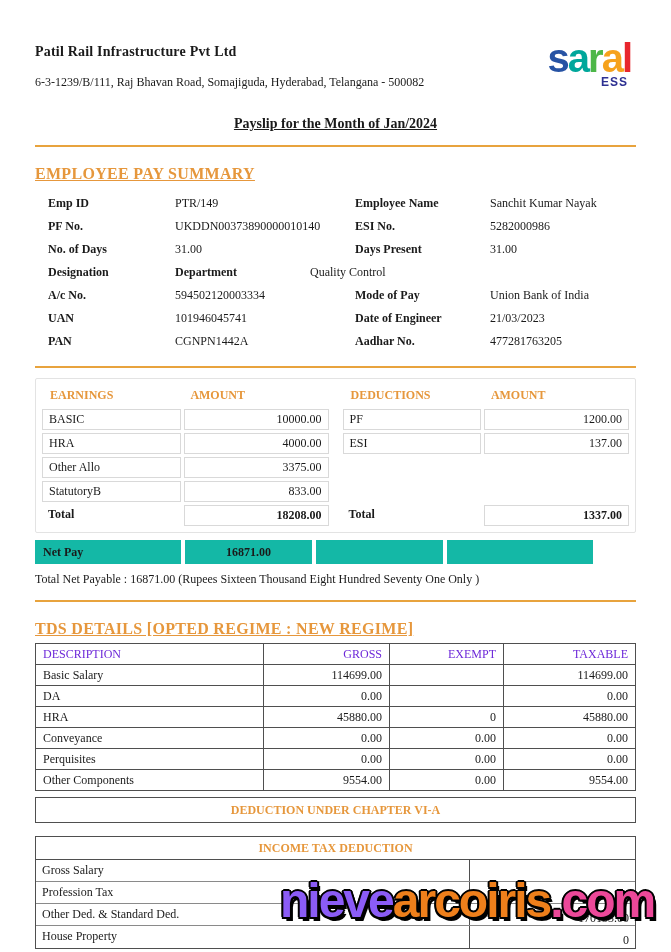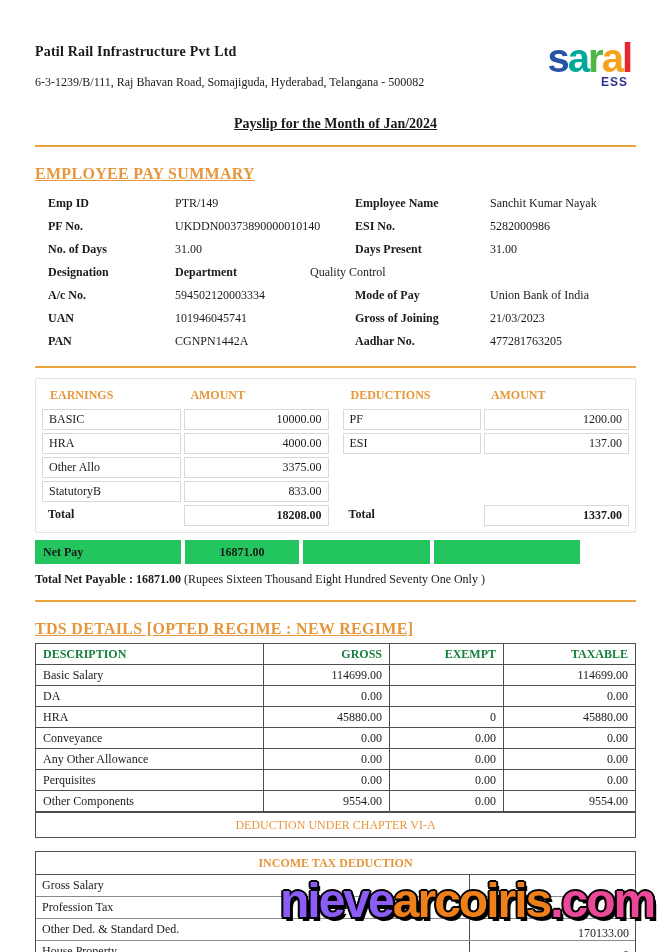--- a/index.html
+++ b/index.html
@@ -140,7 +140,7 @@
     <div class="emp-row">
       <span class="l1">UAN</span>
       <span class="v1">101946045741</span>
-      <span class="l2">Gross of Joining</span>
+      <span class="l2">Date of Engineer</span>
       <span class="v2">21/03/2023</span>
     </div>
     <div class="emp-row">

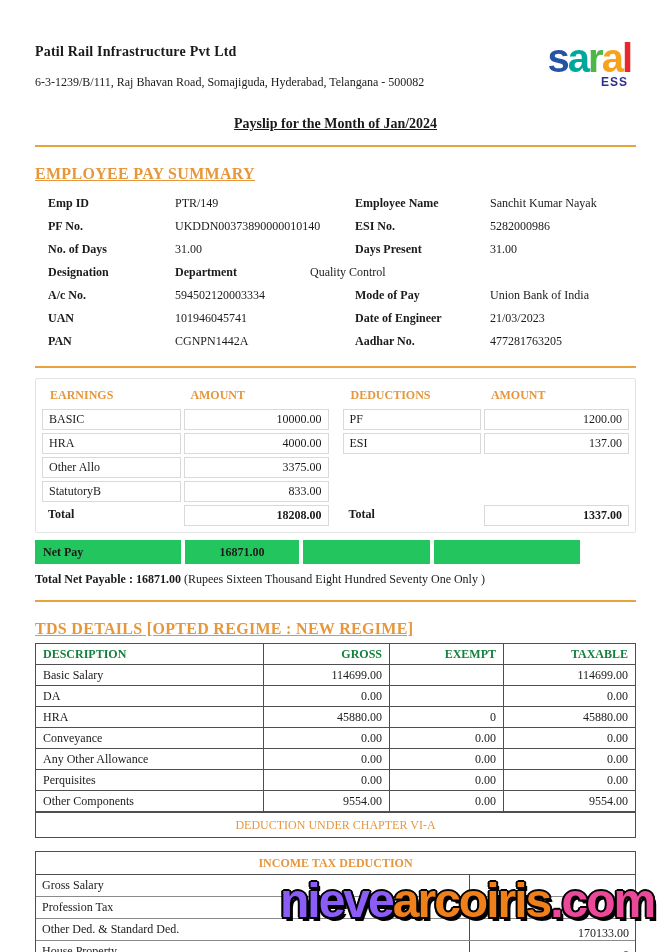--- a/index.html
+++ b/index.html
@@ -46,7 +46,7 @@
 
   
   .netpay { margin-top:7px; display:flex; gap:4px; width:571px; }
-  .np-cell { background:#22c55e; height:24px; line-height:24px; }
+  .np-cell { background:#14b8a6; height:24px; line-height:24px; }
   .np-label { width:146px; font-weight:bold; padding-left:8px; }
   .np-amt { width:114px; font-weight:bold; text-align:center; }
   .np-fill1 { width:127px; }

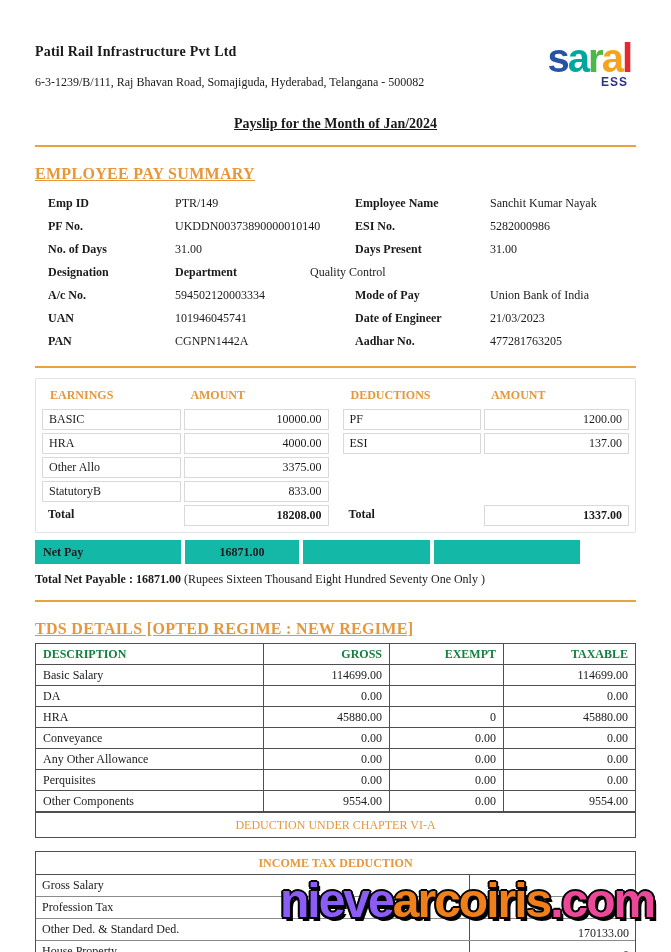--- a/index.html
+++ b/index.html
@@ -48,7 +48,7 @@
   .netpay { margin-top:7px; display:flex; gap:4px; width:571px; }
   .np-cell { background:#14b8a6; height:24px; line-height:24px; }
   .np-label { width:146px; font-weight:bold; padding-left:8px; }
-  .np-amt { width:114px; font-weight:bold; text-align:center; }
+  .np-amt { width:127px; font-weight:bold; text-align:center; }
   .np-fill1 { width:127px; }
   .np-fill2 { width:146px; }
 

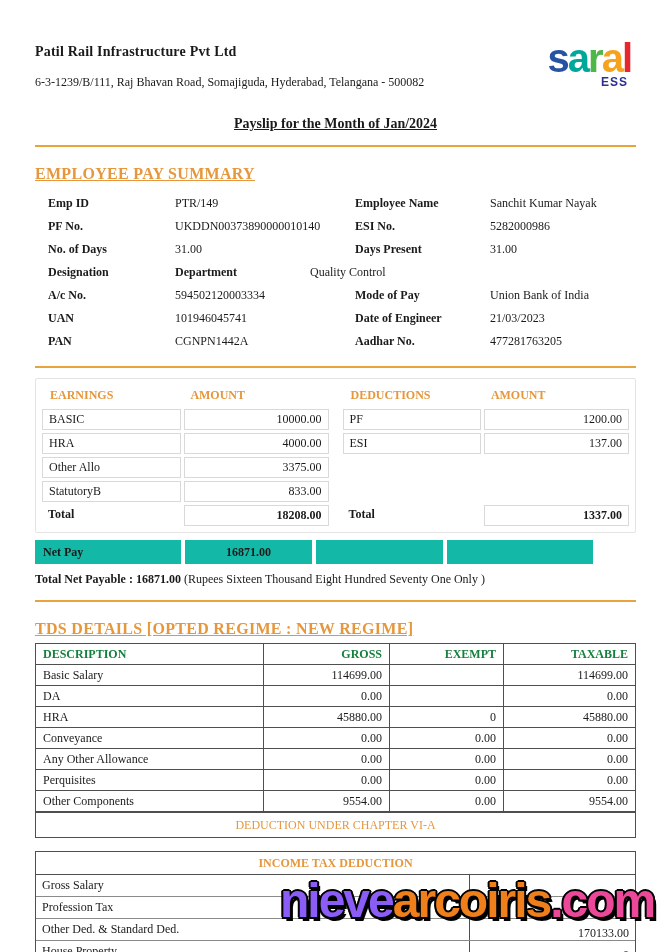--- a/index.html
+++ b/index.html
@@ -53,7 +53,7 @@
   .np-fill2 { width:146px; }
 
   .payable-line { margin-top:8px; font-size:12px; }
-  .payable-line .b { font-weight:bold; }
+  .payable-line .b { font-weight:normal; }
 
   
   table.tds { width:100%; border-collapse:collapse; margin-top:5px; font-size:12px; }

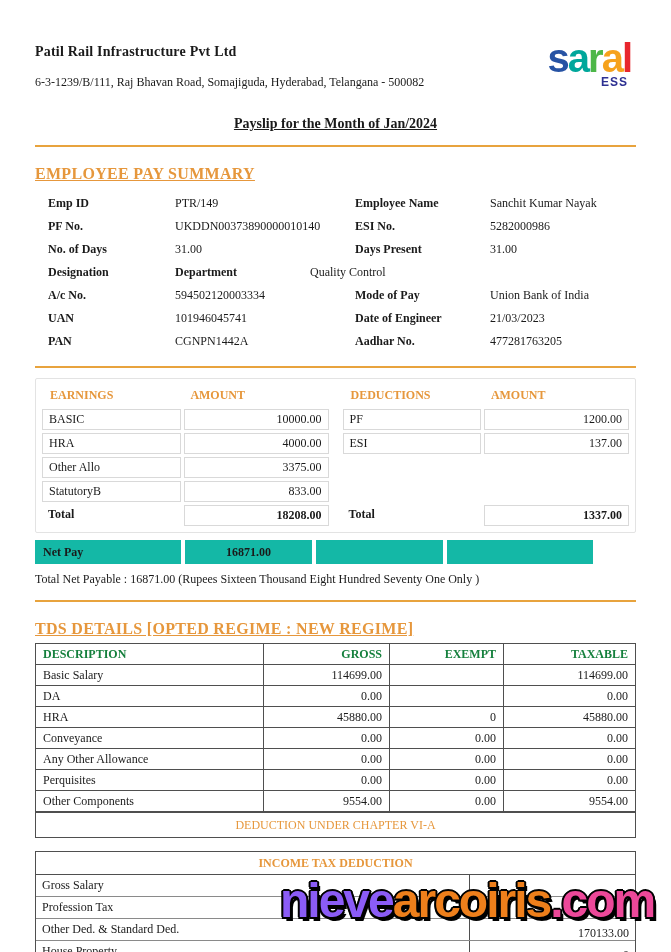--- a/index.html
+++ b/index.html
@@ -58,7 +58,7 @@
   
   table.tds { width:100%; border-collapse:collapse; margin-top:5px; font-size:12px; }
   table.tds th, table.tds td { border:1px solid #4f4f4f; padding:2px 7px; height:21px; }
-  table.tds th { color:#15803d; font-weight:bold; text-align:right; }
+  table.tds th { color:#6d28d9; font-weight:normal; text-align:right; }
   table.tds th:first-child { text-align:left; }
   table.tds td { text-align:right; }
   table.tds td:first-child { text-align:left; }

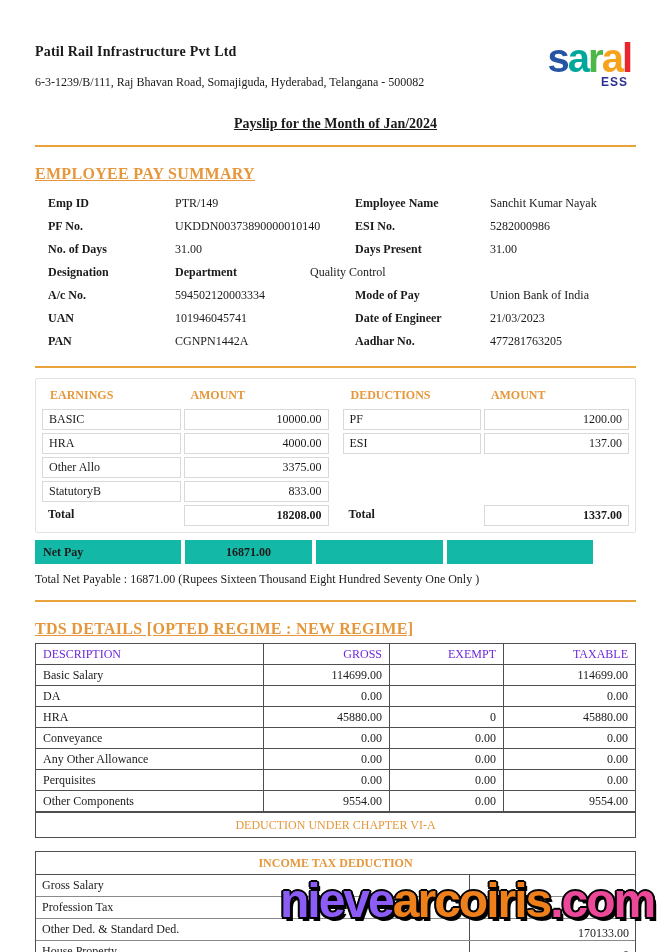--- a/index.html
+++ b/index.html
@@ -252,12 +252,6 @@
         <td>0.00</td>
       </tr>
       <tr>
-        <td>Any Other Allowance</td>
-        <td>0.00</td>
-        <td>0.00</td>
-        <td>0.00</td>
-      </tr>
-      <tr>
         <td>Perquisites</td>
         <td>0.00</td>
         <td>0.00</td>

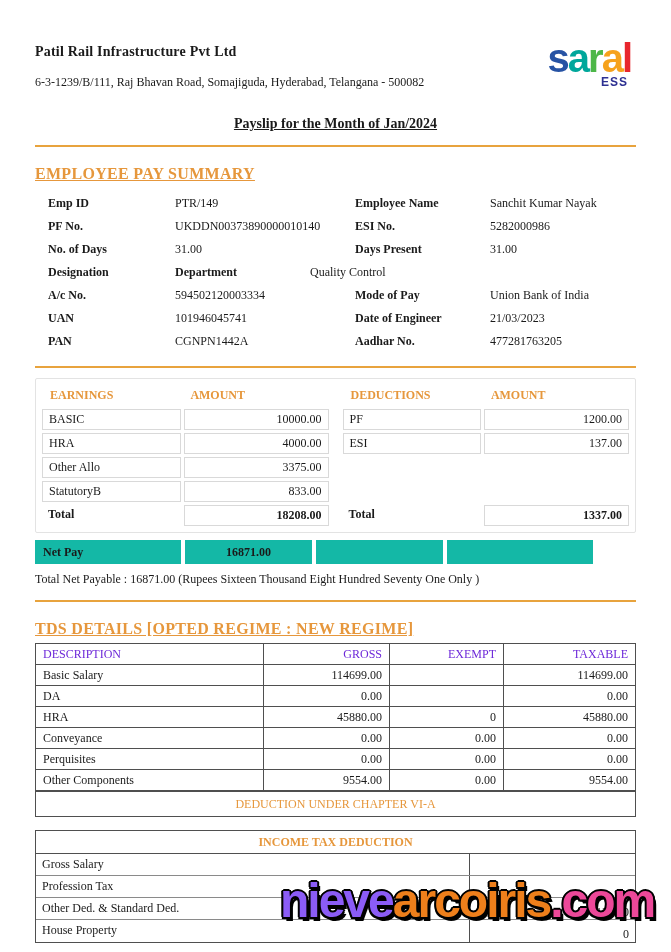--- a/index.html
+++ b/index.html
@@ -65,7 +65,7 @@
   .w-desc { width:38%; } .w-gross { width:21%; } .w-exempt { width:19%; } .w-tax { width:22%; }
 
   
-  .chapter-box { margin-top:0; border:1px solid #4f4f4f; height:26px; line-height:24px; text-align:center; color:#e6973c; font-weight:normal; }
+  .chapter-box { margin-top:6px; border:1px solid #4f4f4f; height:26px; line-height:24px; text-align:center; color:#e6973c; font-weight:bold; }
 
   
   .itax { margin-top:13px; border:1px solid #4f4f4f; }

